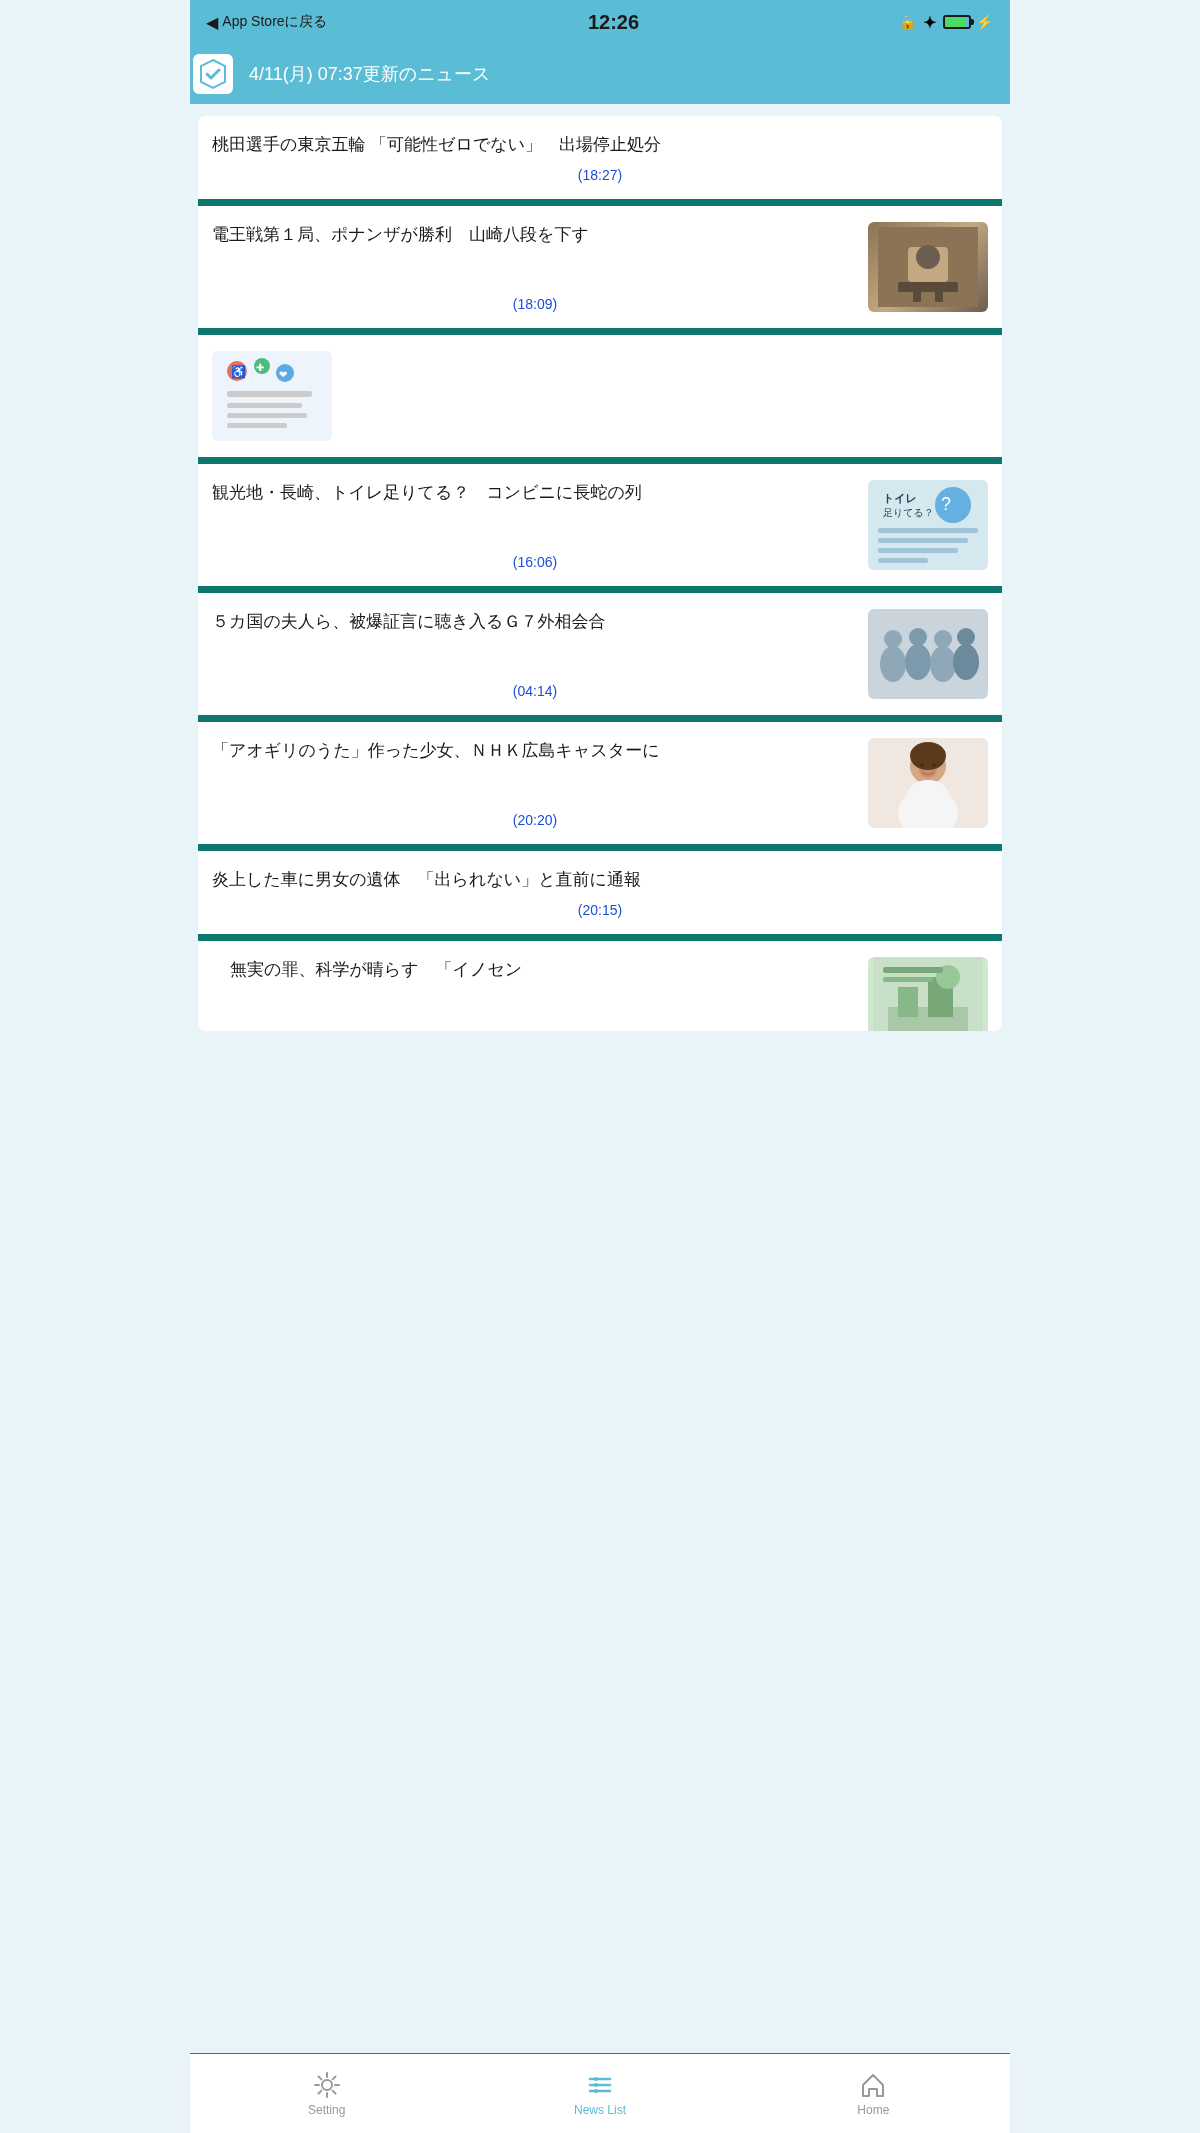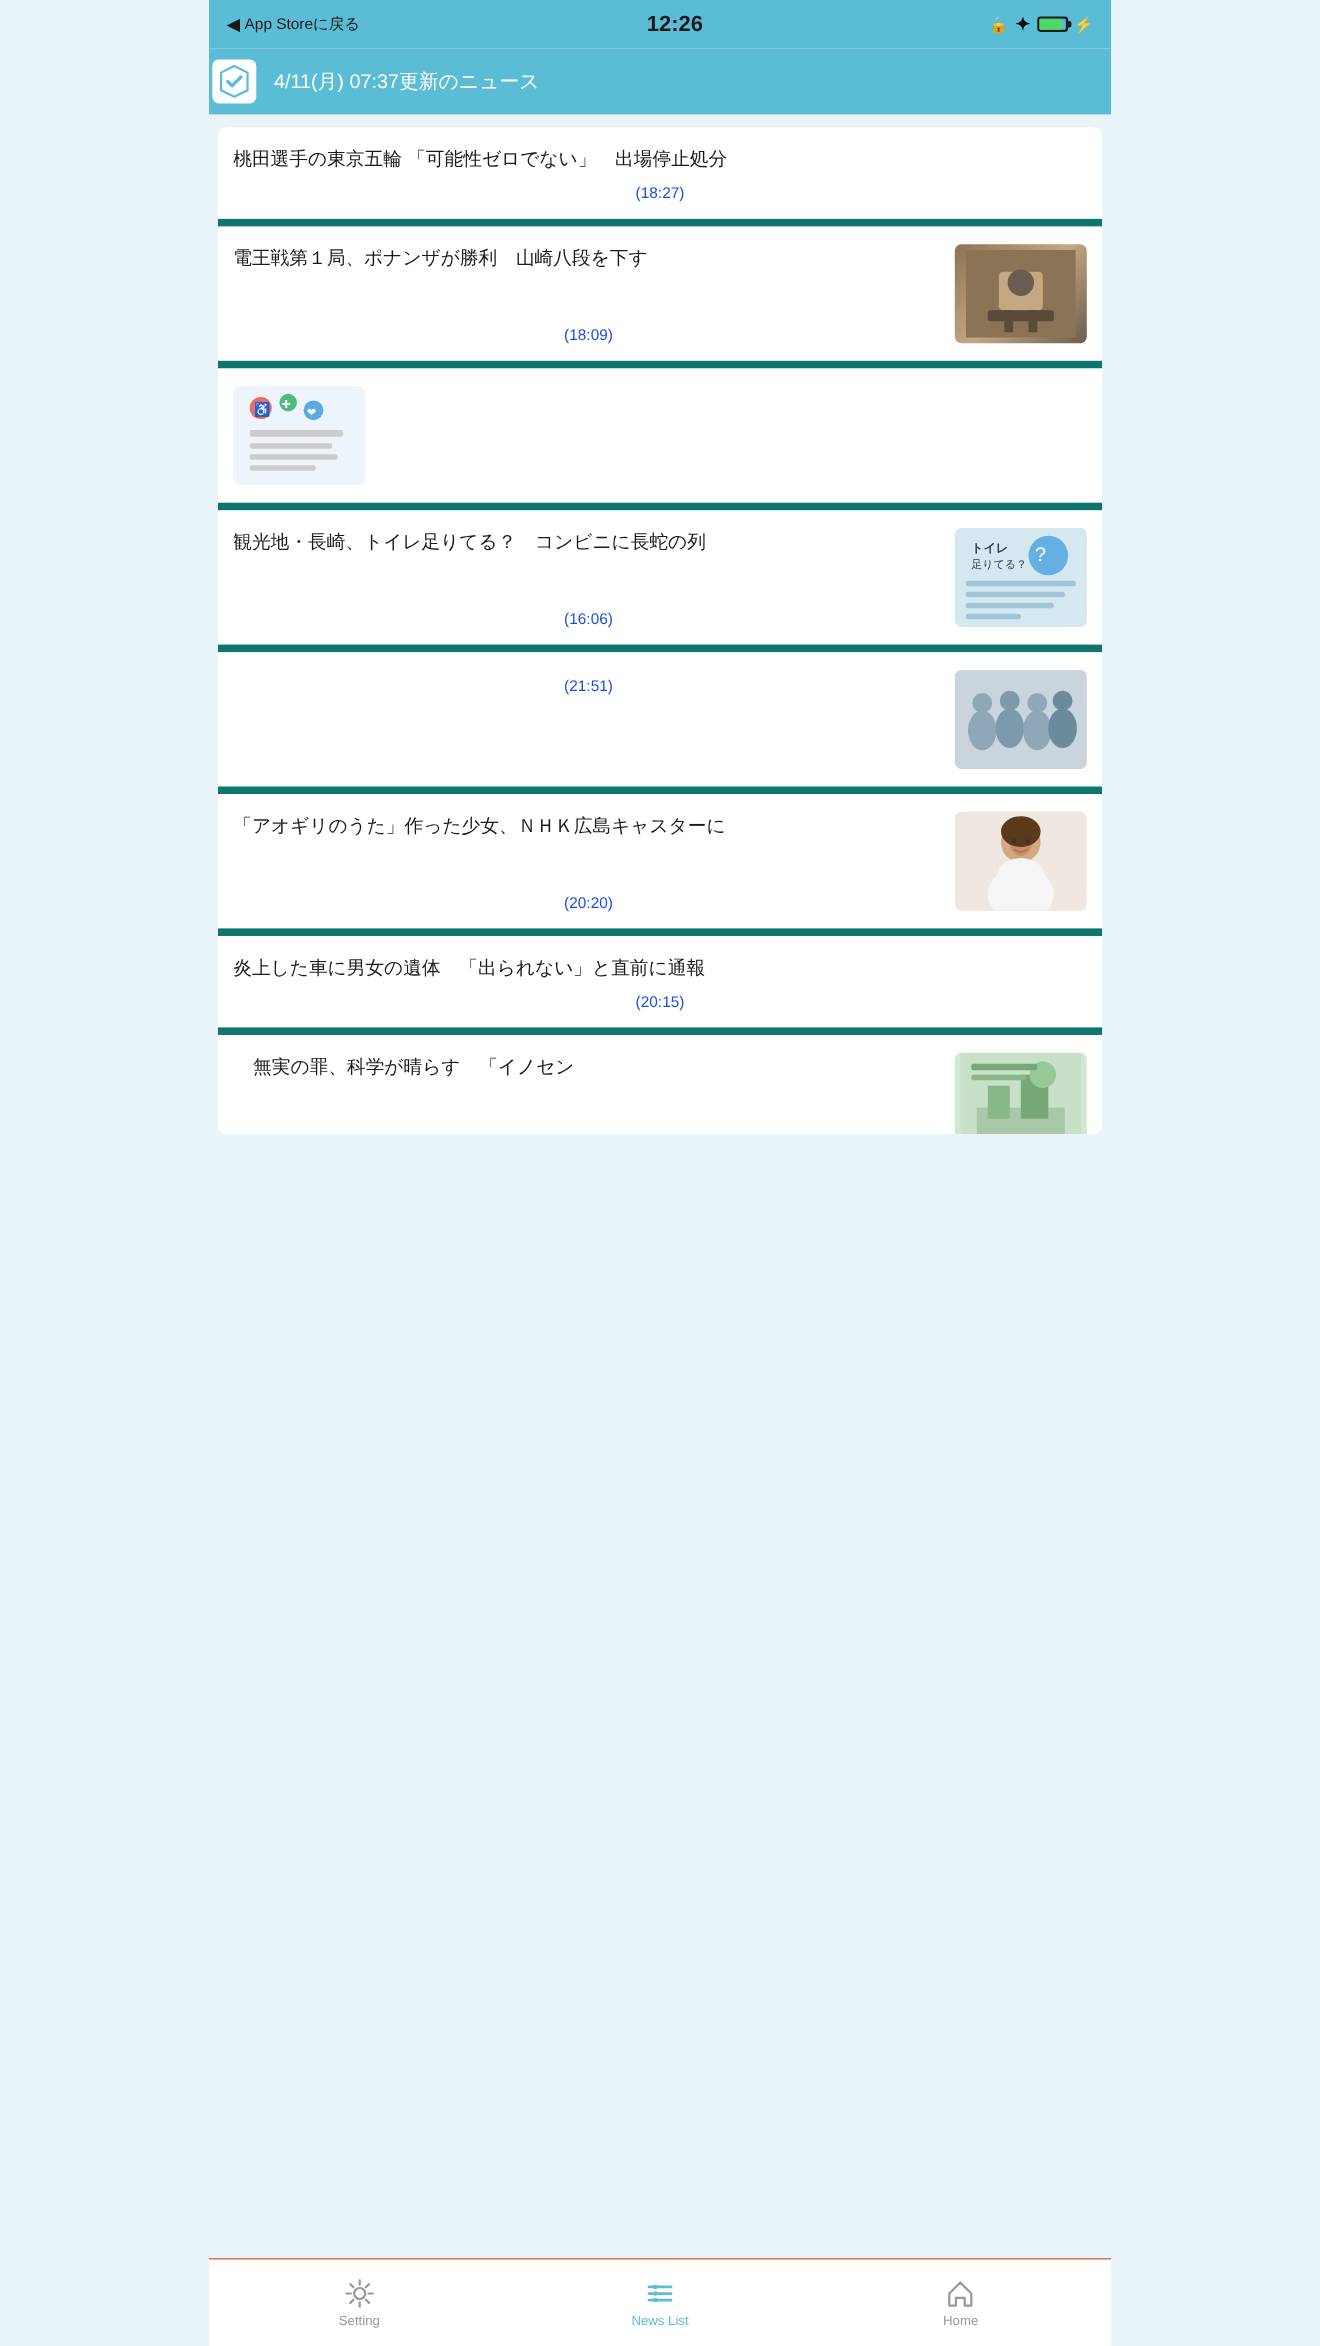--- a/index.html
+++ b/index.html
@@ -304,6 +304,7 @@
 
   <div class="news-item">
     <div class="news-content">
+      <div class="news-title">５カ国の夫人ら、被爆証言に聴き入るＧ７外相会合</div>
       <div class="news-time">(21:51)</div>
     </div>
     <div class="news-thumbnail" style="background:#c9d4dc;">

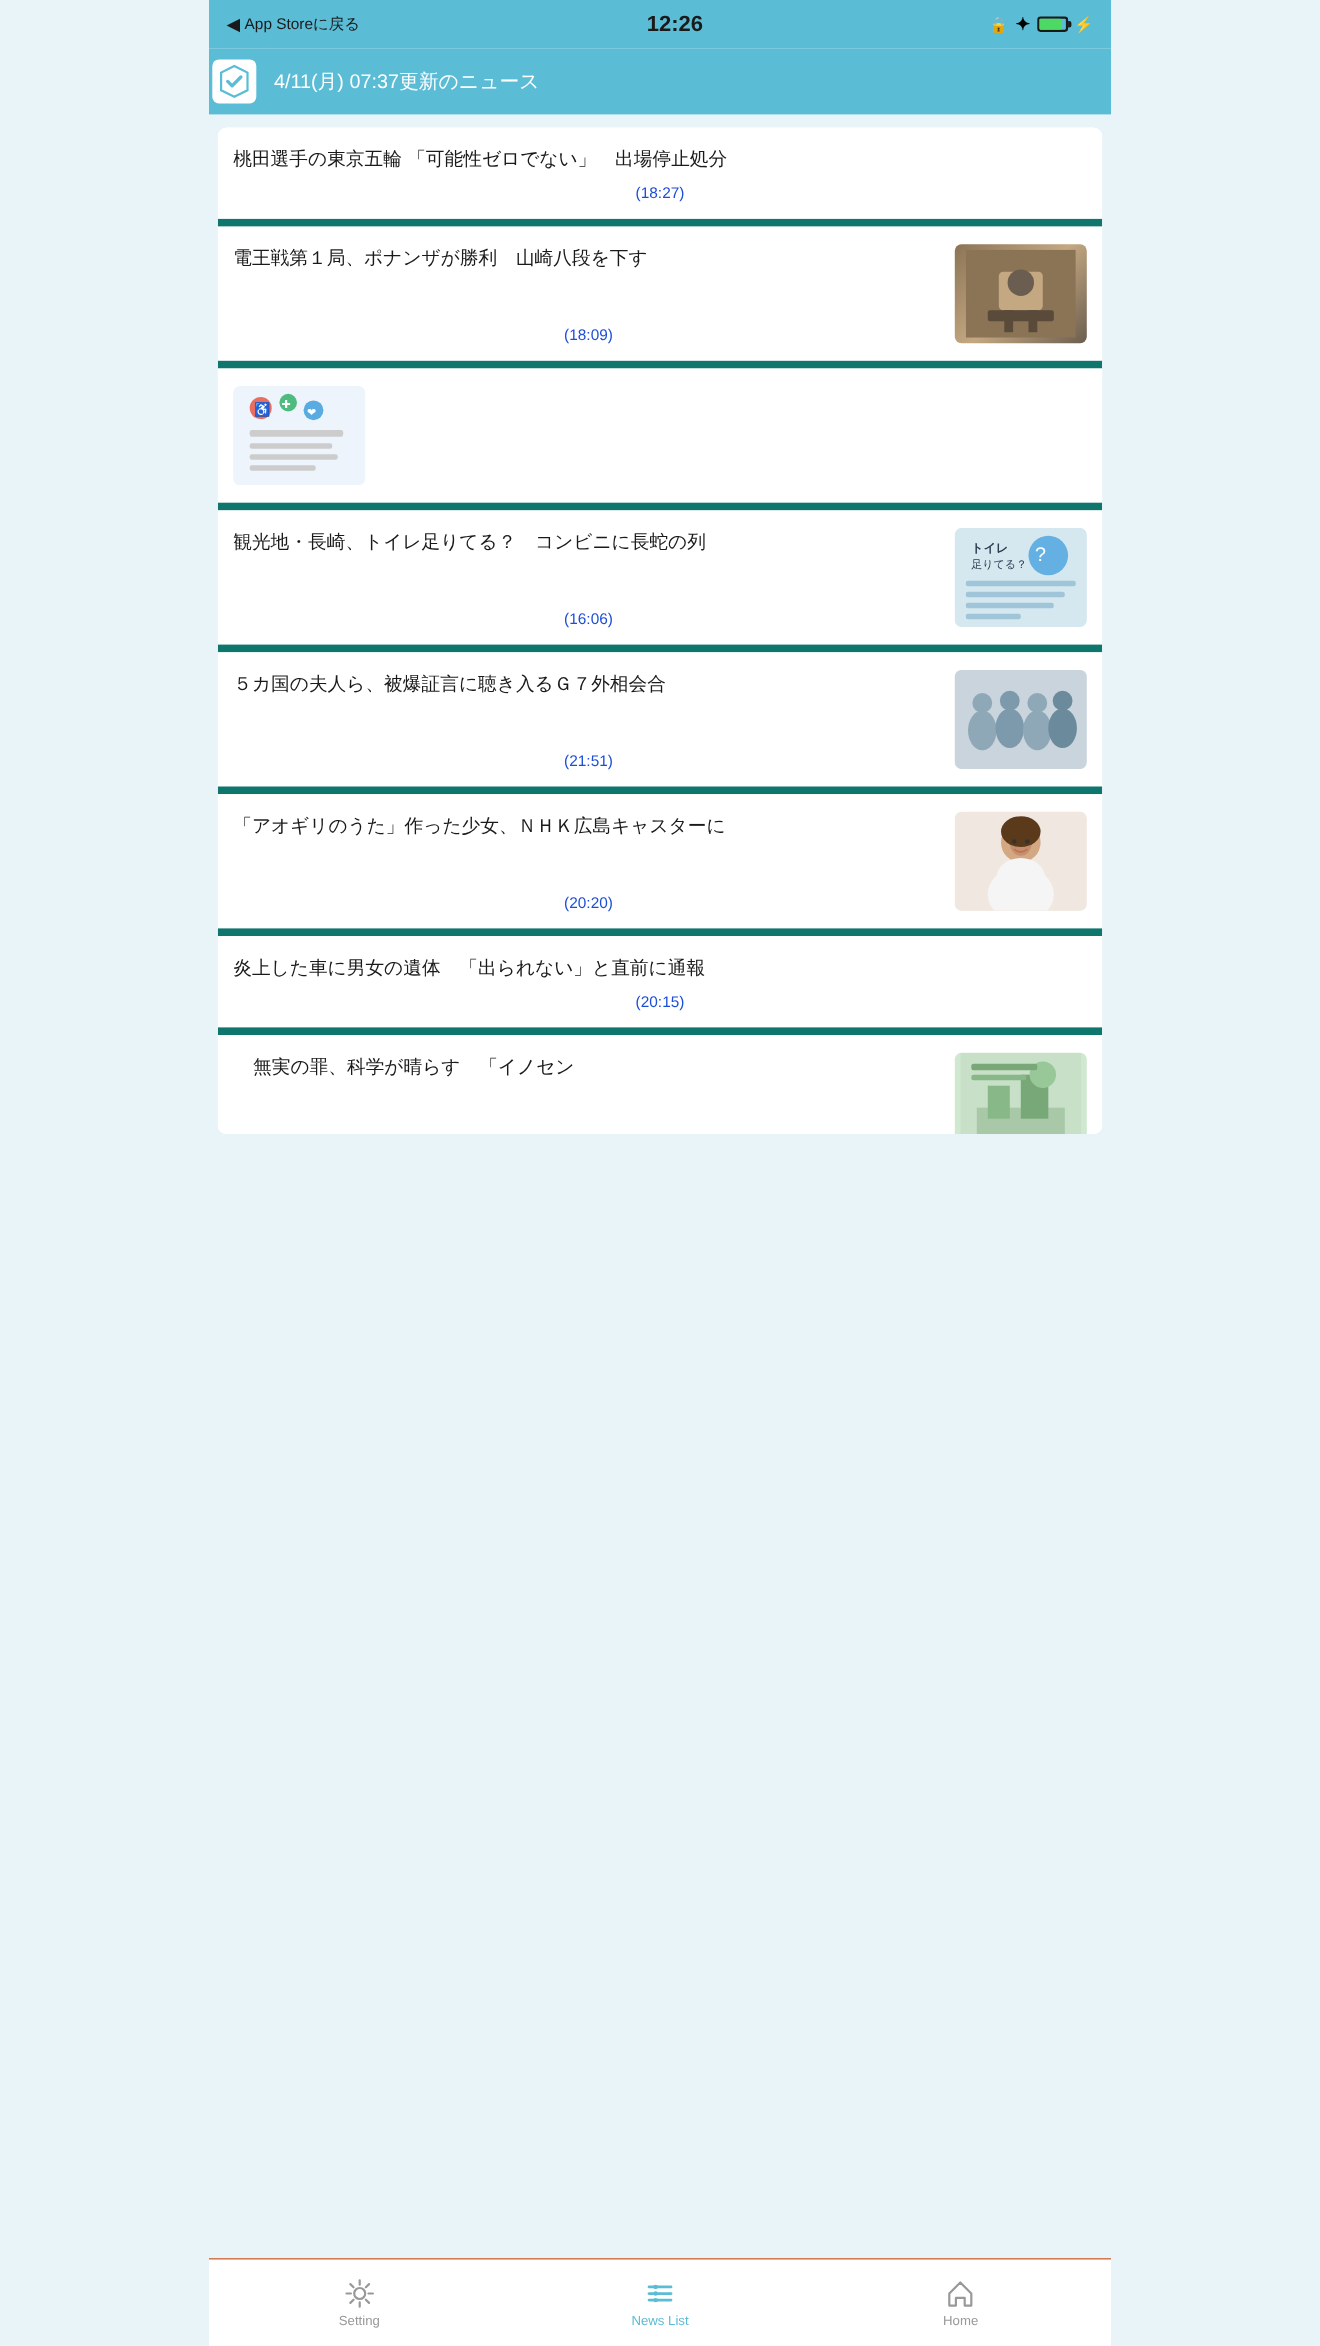--- a/index.html
+++ b/index.html
@@ -305,7 +305,7 @@
   <div class="news-item">
     <div class="news-content">
       <div class="news-title">５カ国の夫人ら、被爆証言に聴き入るＧ７外相会合</div>
-      <div class="news-time">(21:51)</div>
+      <div class="news-time">(04:14)</div>
     </div>
     <div class="news-thumbnail" style="background:#c9d4dc;">
       <svg width="110" height="90" viewBox="0 0 110 90">

